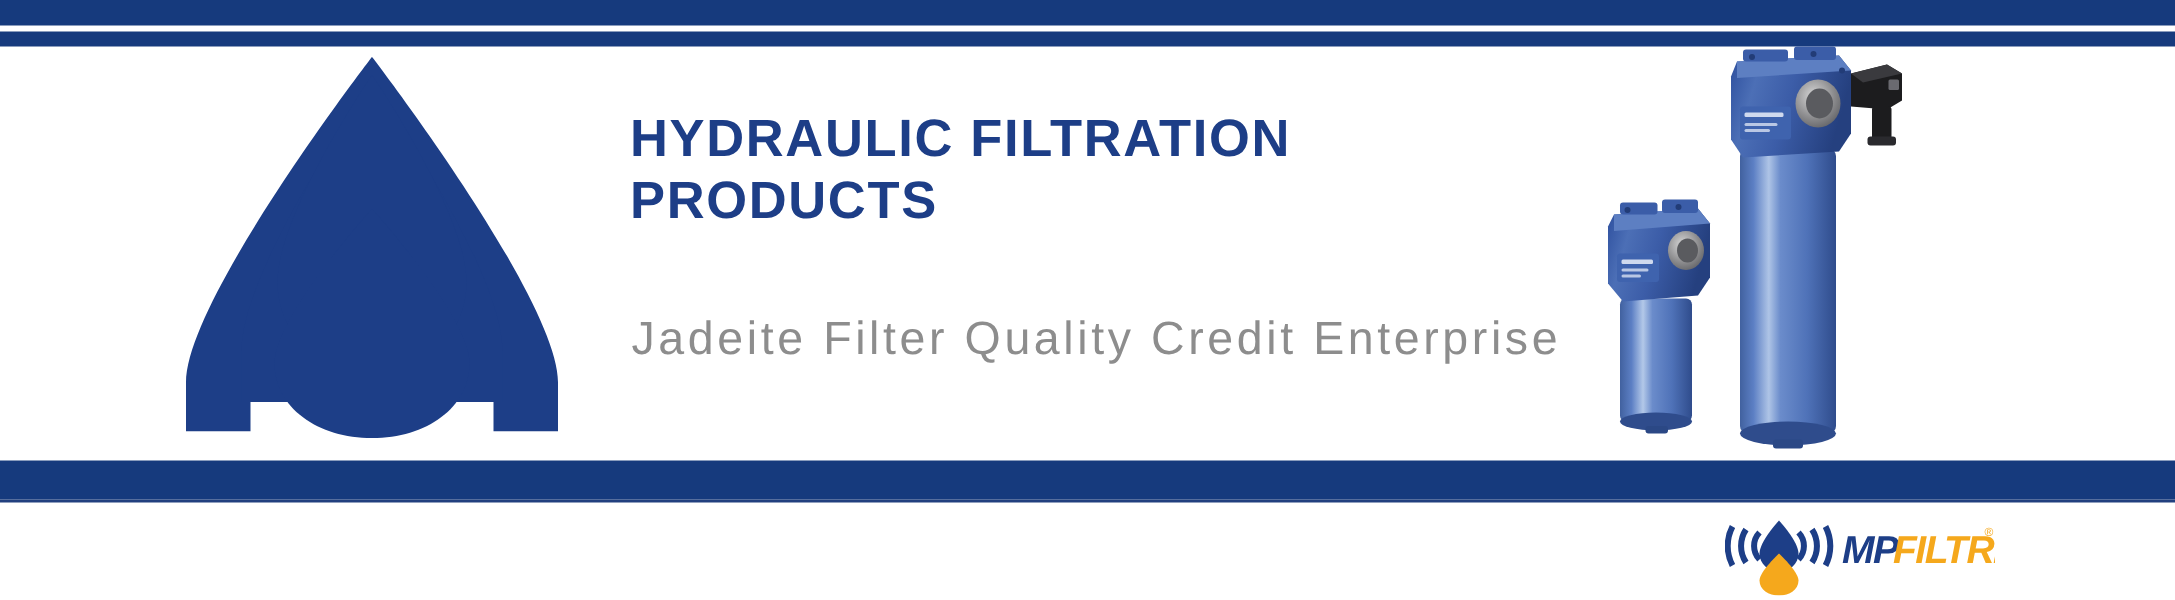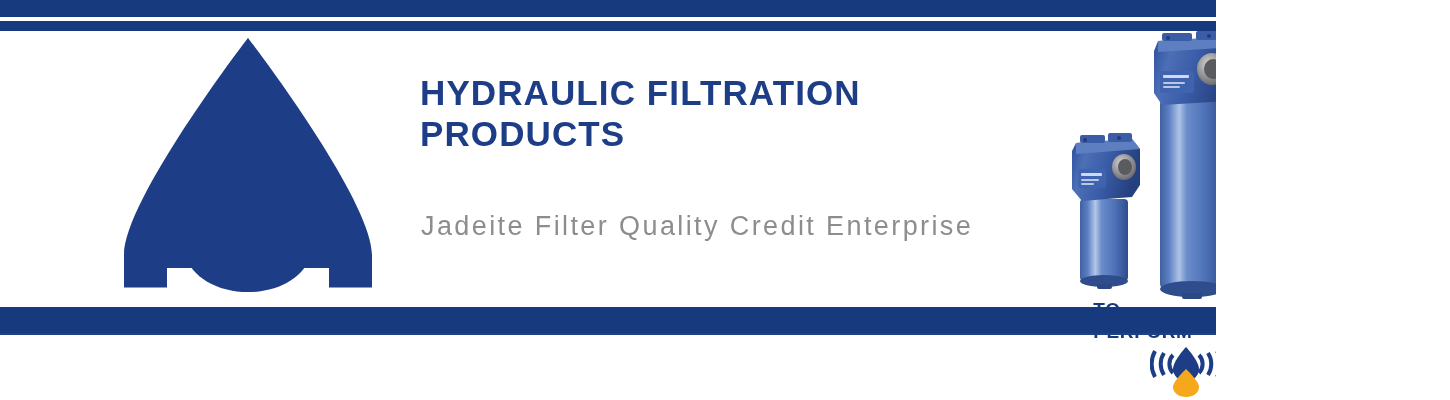--- a/index.html
+++ b/index.html
@@ -12,7 +12,7 @@
   }
   .banner {
     position: relative;
-    width: 1216px;
+    width: 1450px;
     height: 400px;
     background: #ffffff;
     overflow: hidden;

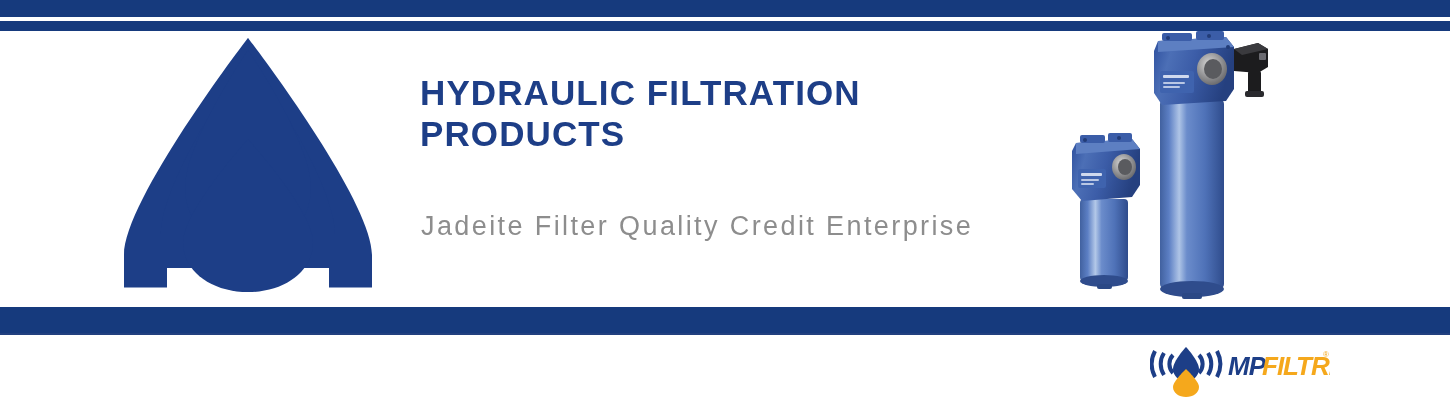--- a/index.html
+++ b/index.html
@@ -74,7 +74,7 @@
     position: absolute;
     left: 421px; top: 210px;
     color: #8d8d8d;
-    font-size: 27px;
+    font-size: 31px;
     font-weight: normal;
     letter-spacing: 2.4px;
     line-height: 32px;

